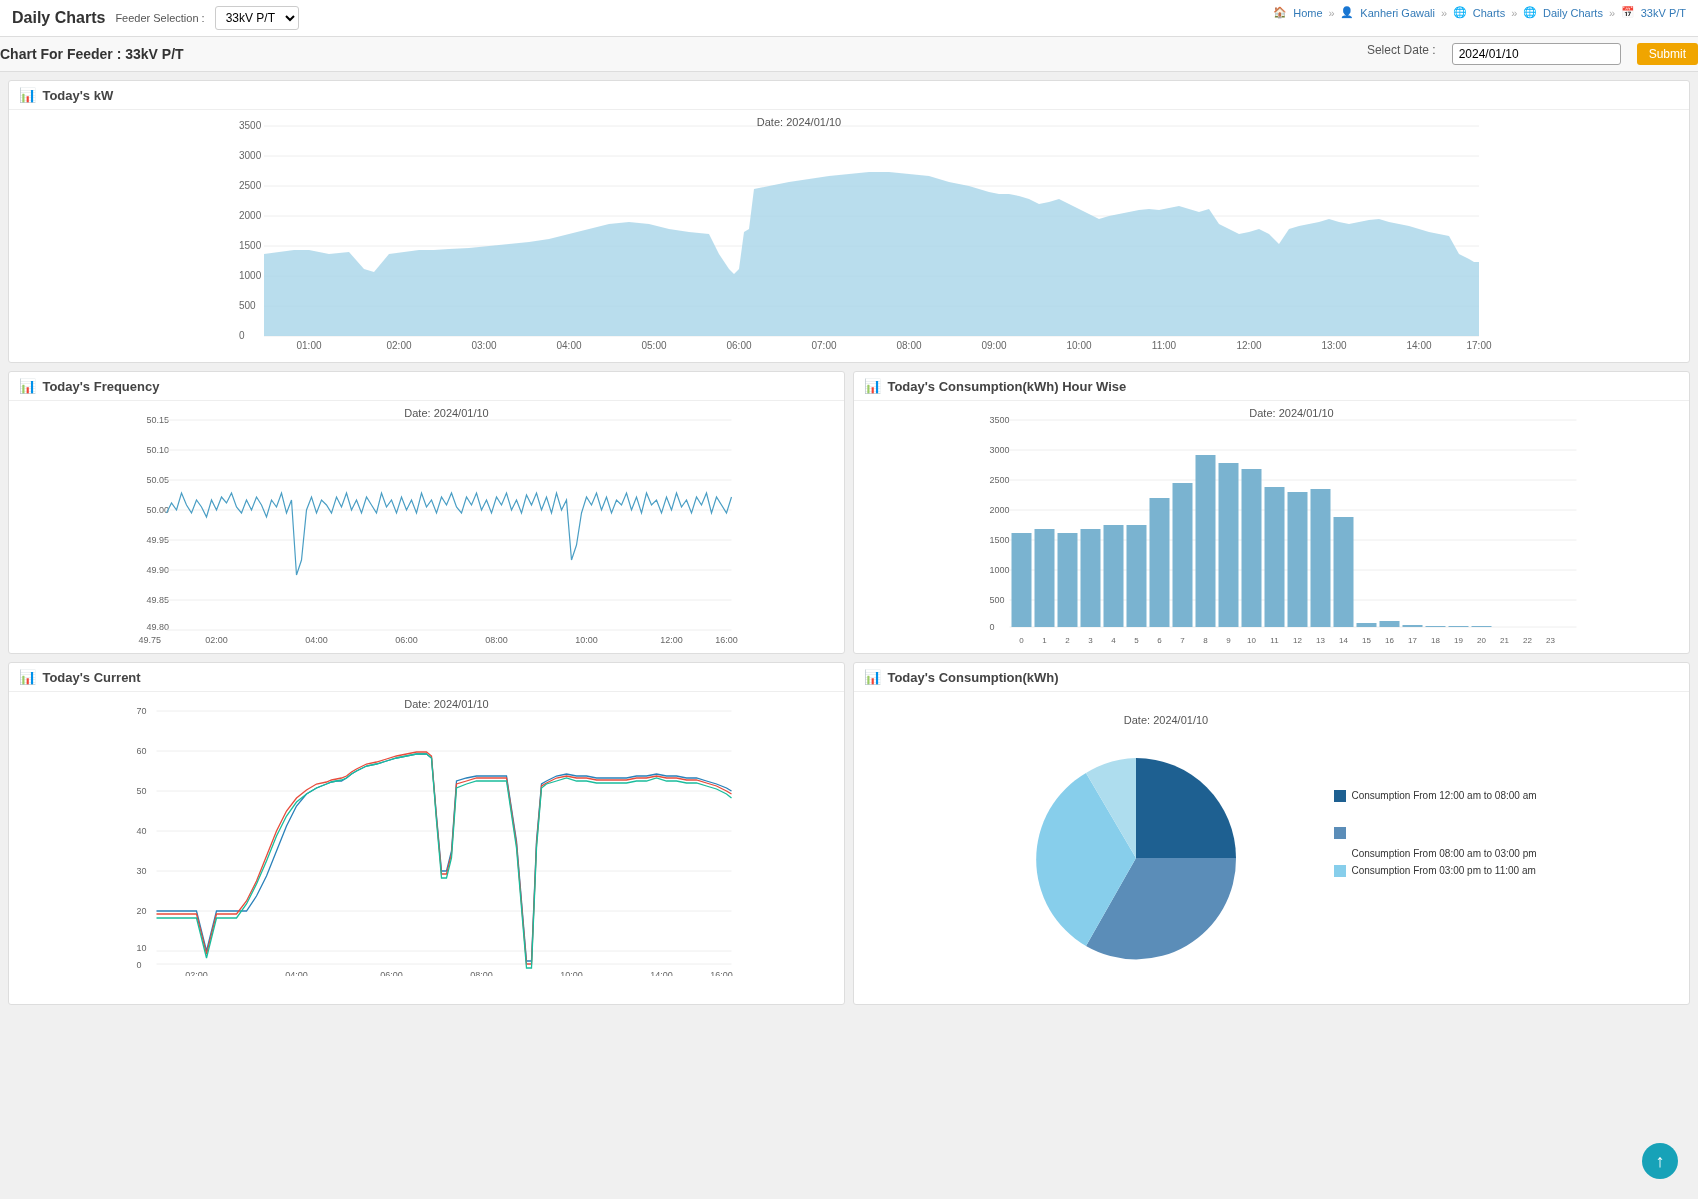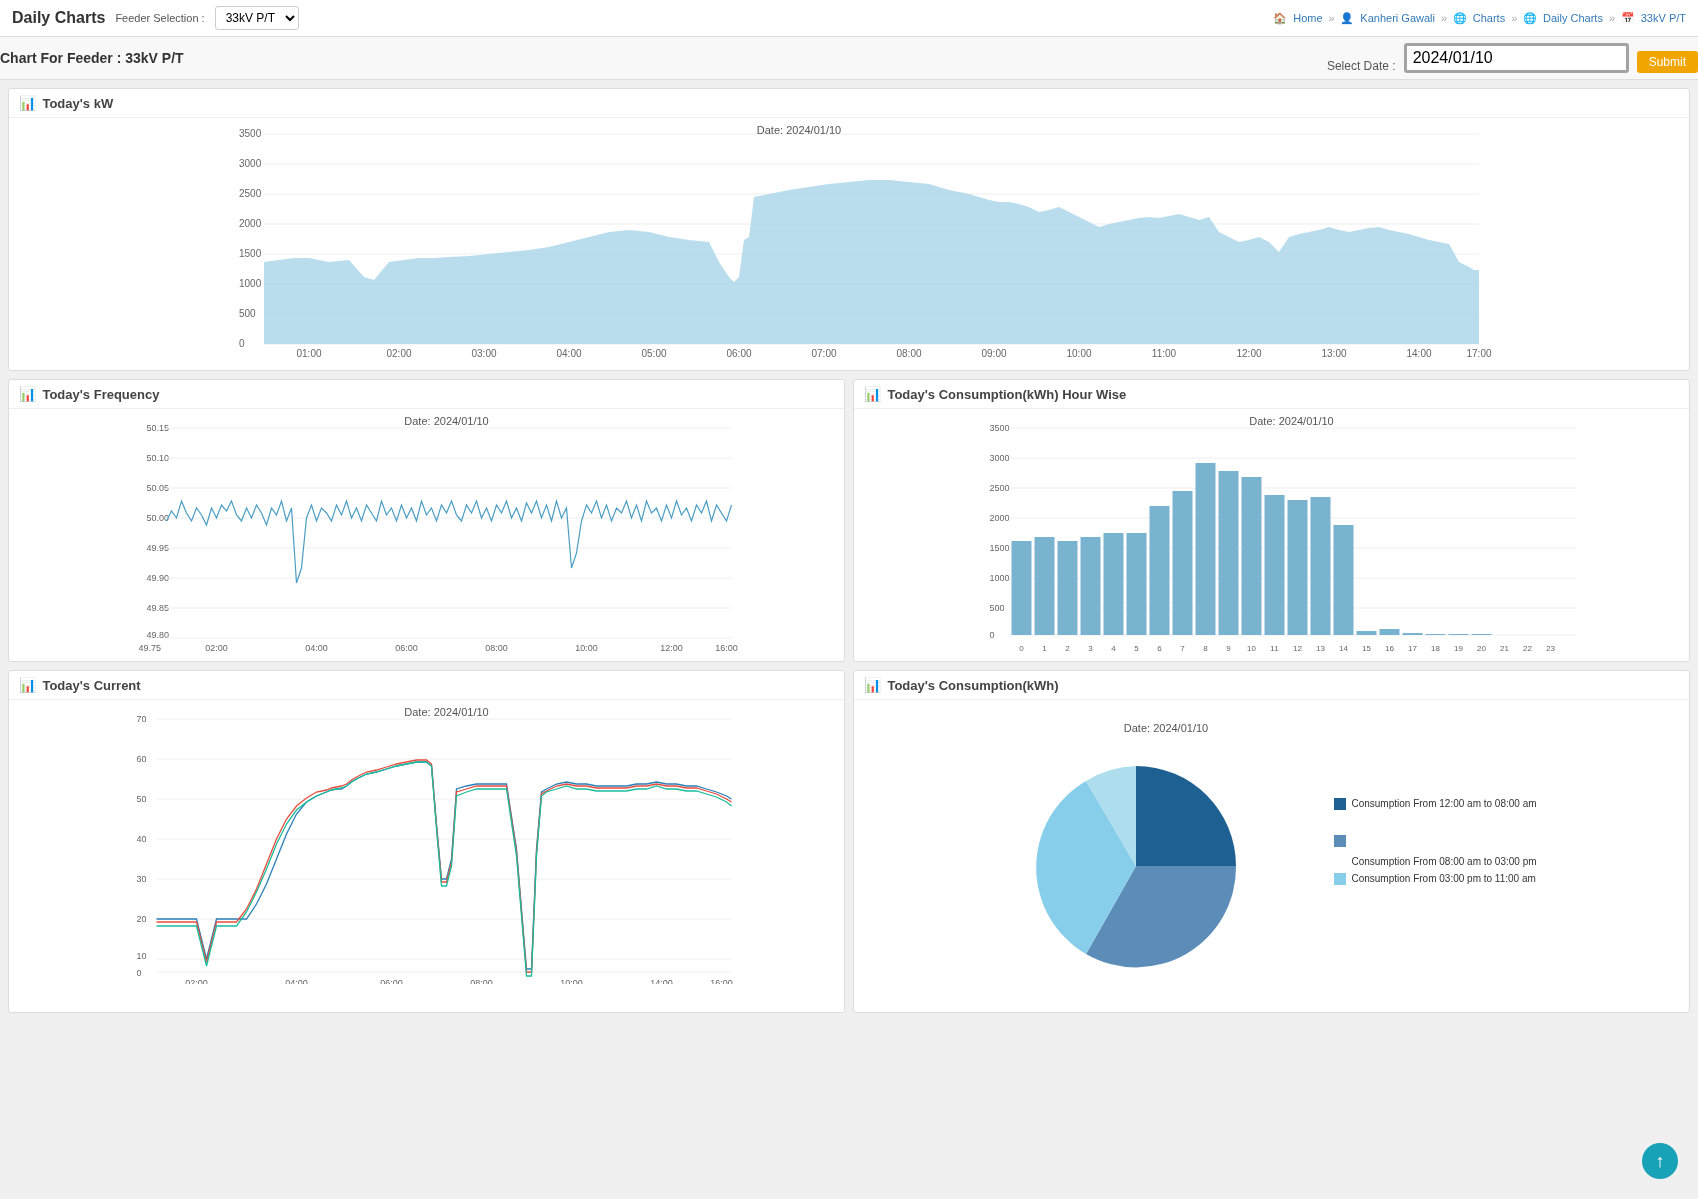--- a/index.html
+++ b/index.html
@@ -11,7 +11,7 @@
       border-bottom: 1px solid #ddd;
       padding: 6px 12px;
       display: flex;
-      align-items: center;
+      align-items: flex-start;
       justify-content: space-between;
     }
     .top-header-left { display: flex; align-items: center; gap: 10px; }

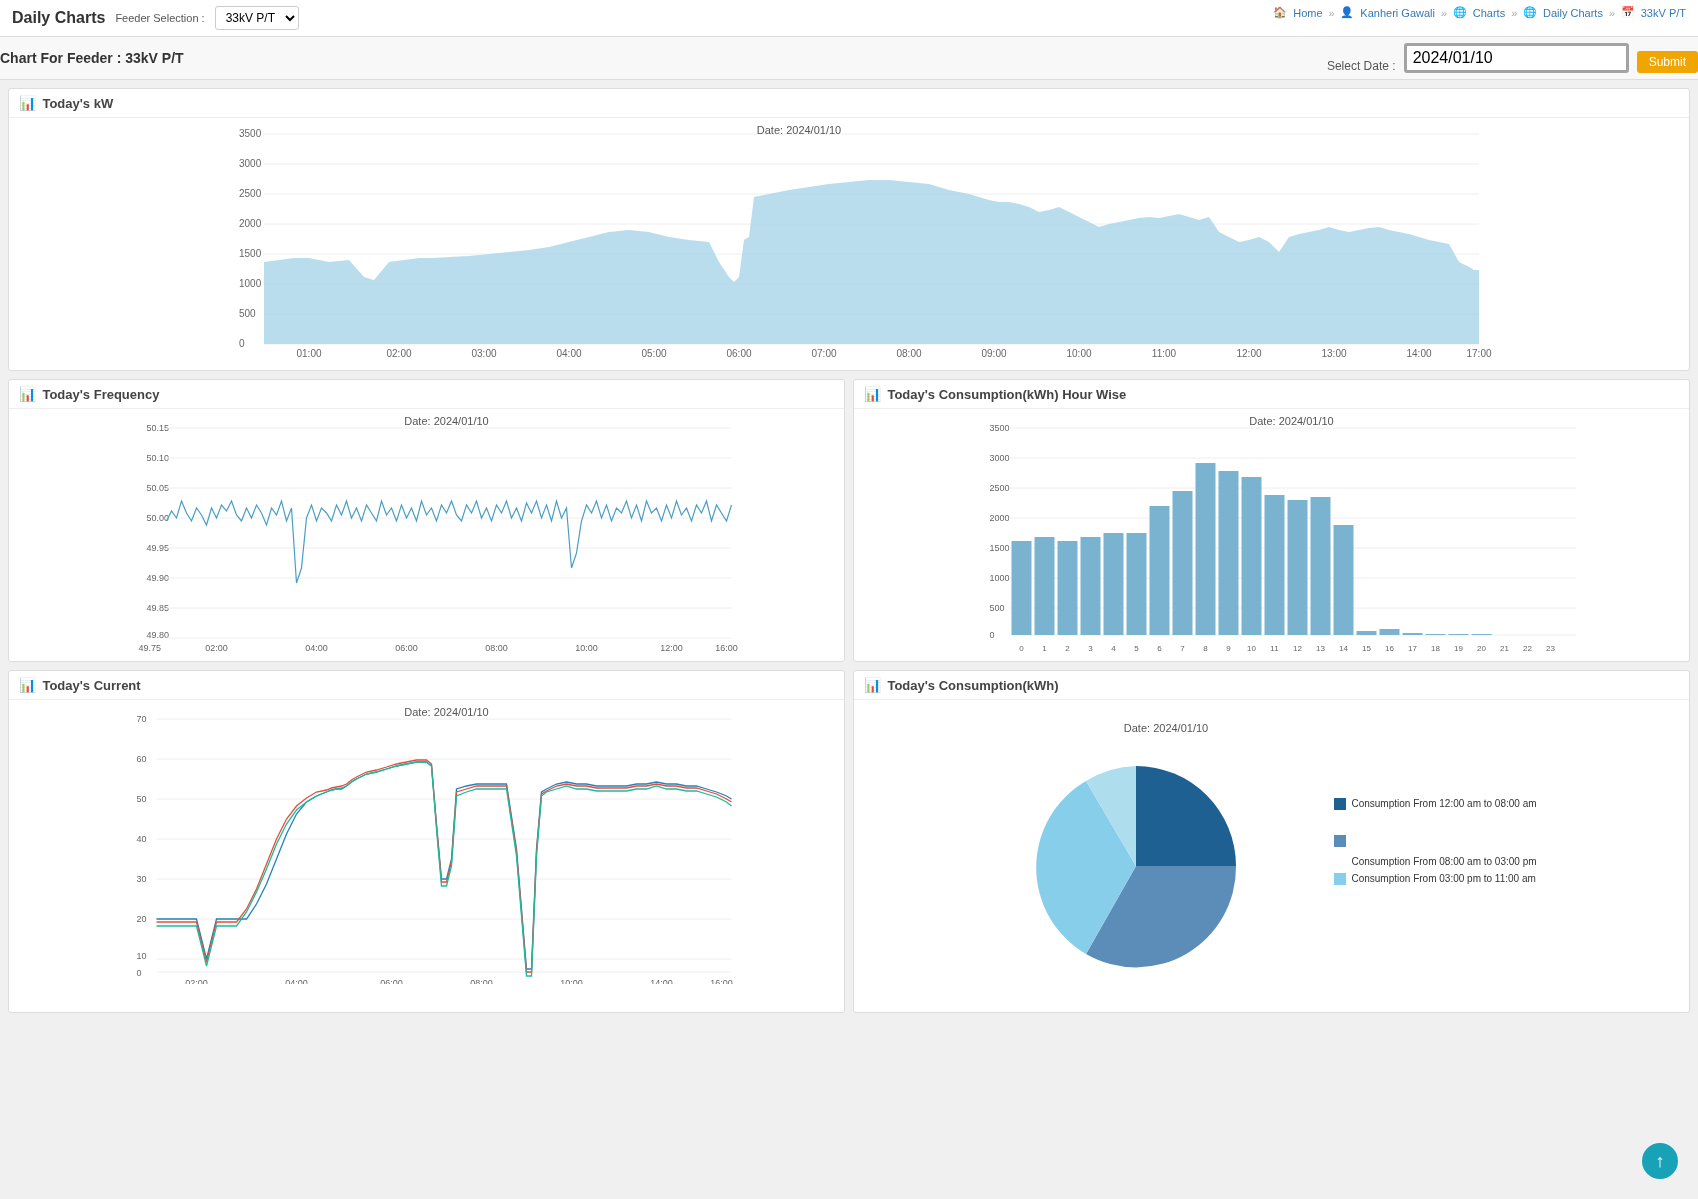--- a/index.html
+++ b/index.html
@@ -38,7 +38,7 @@
       justify-content: space-between;
     }
     .chart-for-feeder { font-size: 14px; font-weight: bold; color: #333; }
-    .date-select-area { display: flex; align-items: flex-end; gap: 8px; }
+    .date-select-area { display: flex; align-items: flex-start; gap: 16px; }
     .date-label { font-size: 12px; color: #555; }
     .date-input {
       border: 3px solid #a3a3a3;

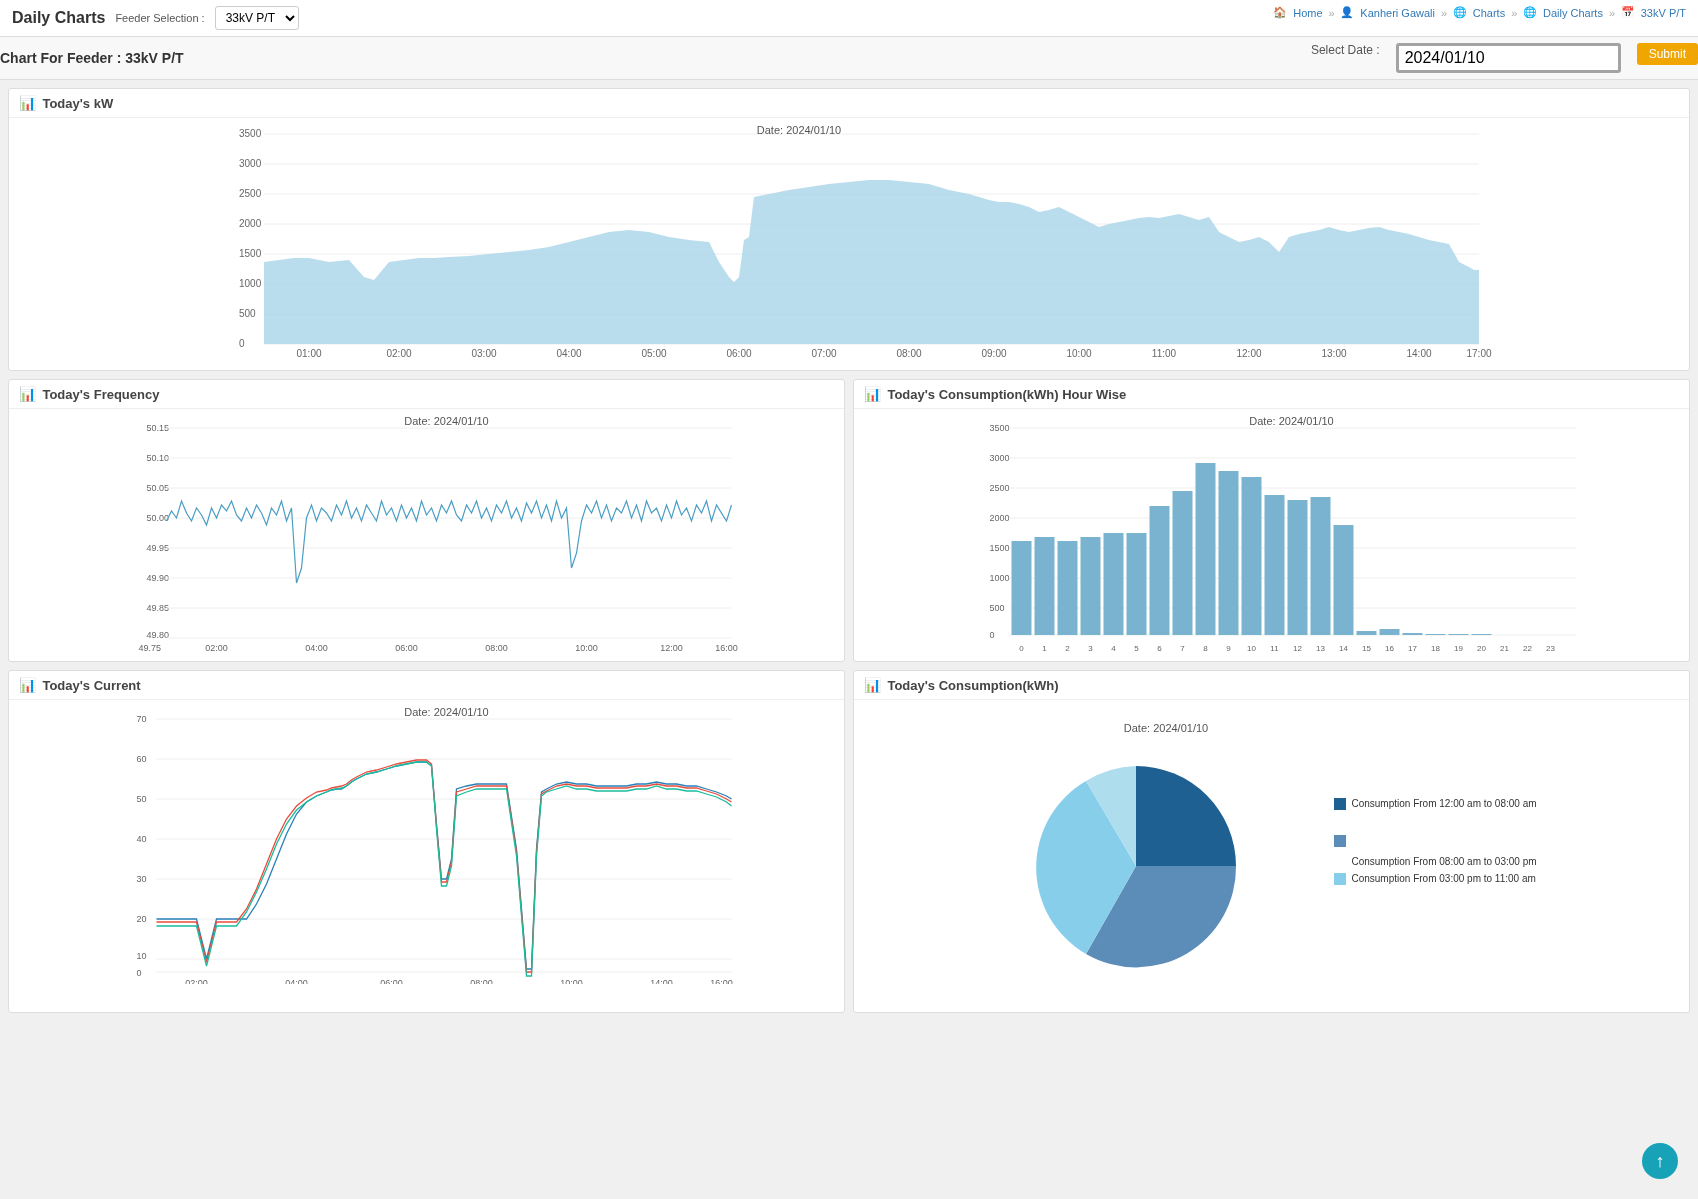--- a/index.html
+++ b/index.html
@@ -41,9 +41,9 @@
     .date-select-area { display: flex; align-items: flex-start; gap: 16px; }
     .date-label { font-size: 12px; color: #555; }
     .date-input {
-      border: 3px solid #a3a3a3;
+      border: 1px solid #a3a3a3;
       padding: 3px 6px;
-      font-size: 16px;
+      font-size: 12px;
       border-radius: 3px;
     }
     .submit-btn {

